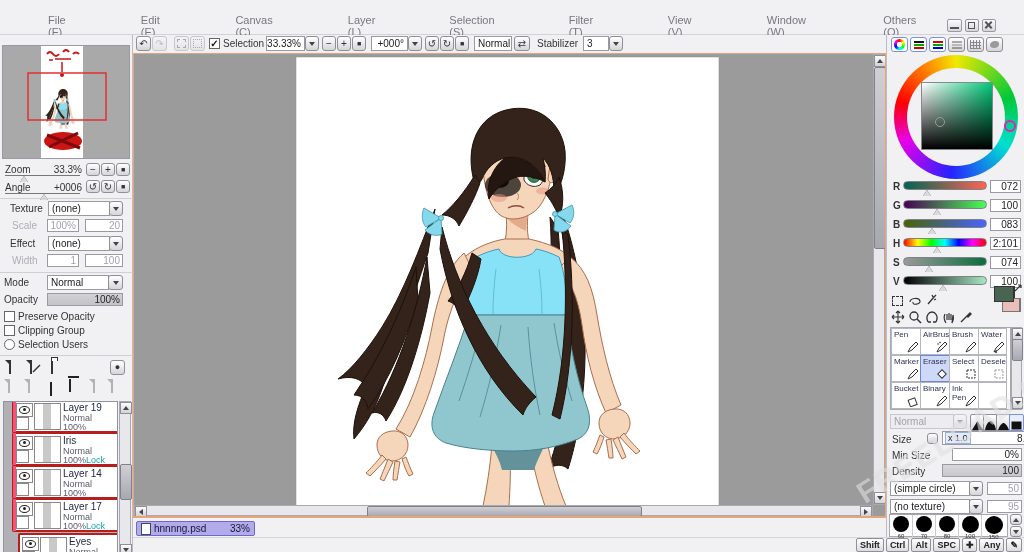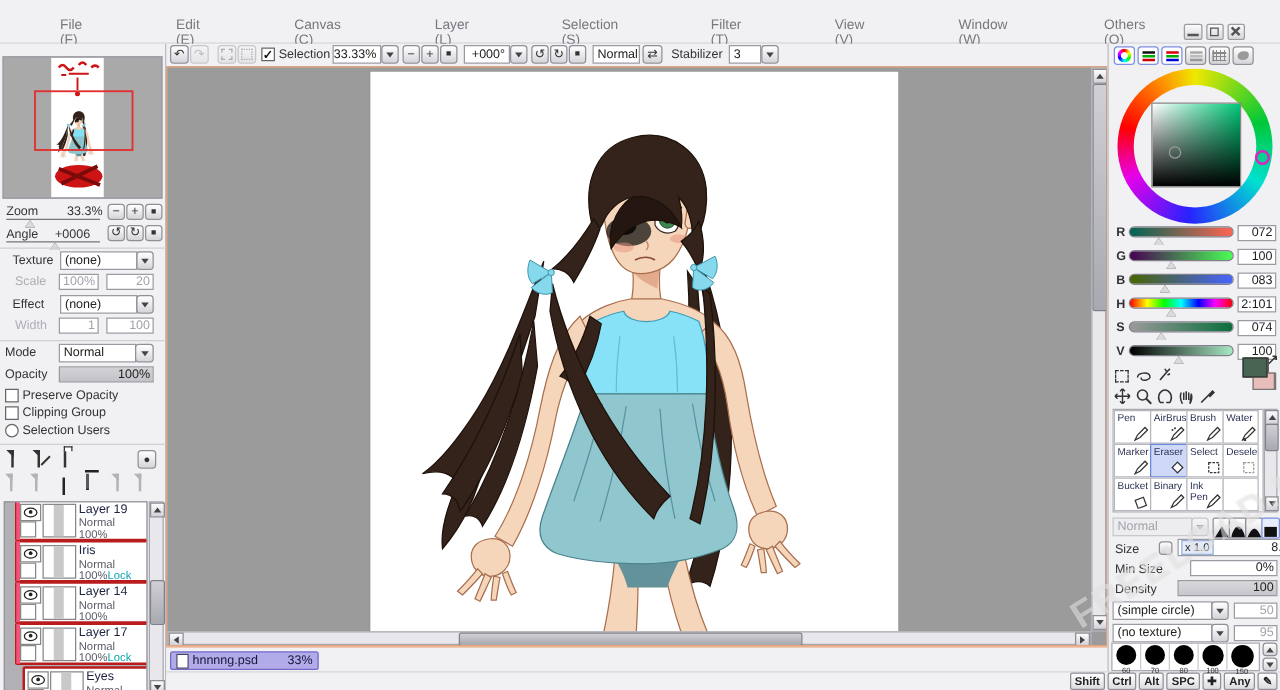--- a/index.html
+++ b/index.html
@@ -277,7 +277,7 @@
     <div class="abs b3" style="left:101px;top:128px;width:14px;height:13px">+</div>
     <div class="abs b3" style="left:116px;top:128px;width:14px;height:13px;font-size:7px">■</div>
     <span class="abs lab sliderline" style="left:5px;top:147px;width:75px">Angle</span>
-    <span class="abs lab" style="left:44px;top:147px;width:38px;">+0006</span>
+    <span class="abs lab" style="left:44px;top:147px;width:38px;text-align:right">+0006</span>
     <span class="abs tri" style="left:40px;top:159px"></span>
     <div class="abs b3" style="left:86px;top:145px;width:14px;height:13px">↺</div>
     <div class="abs b3" style="left:101px;top:145px;width:14px;height:13px">↻</div>

